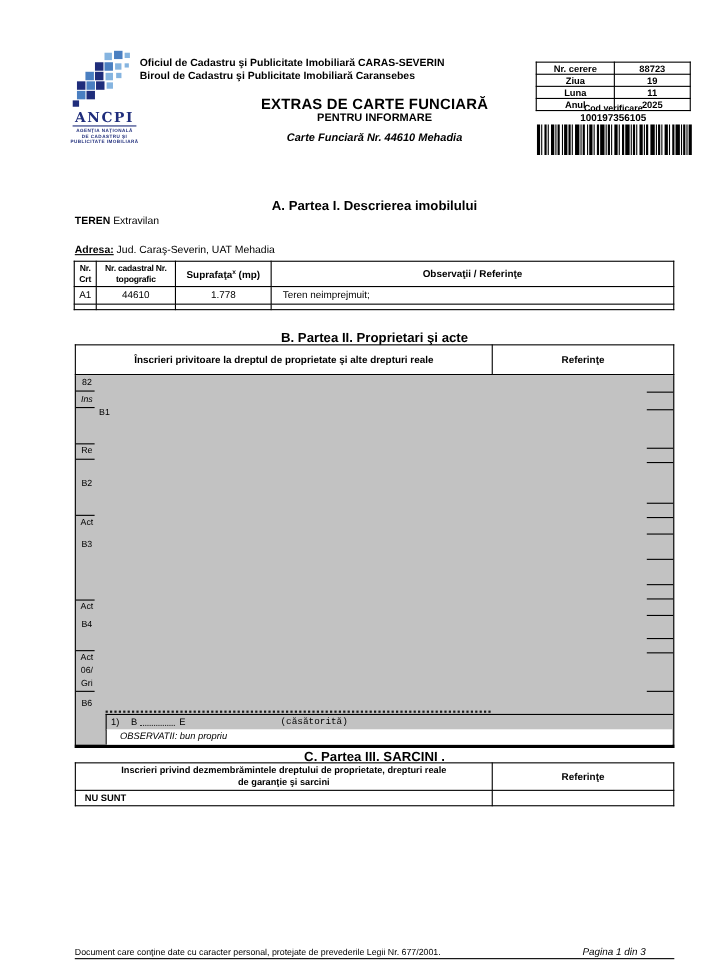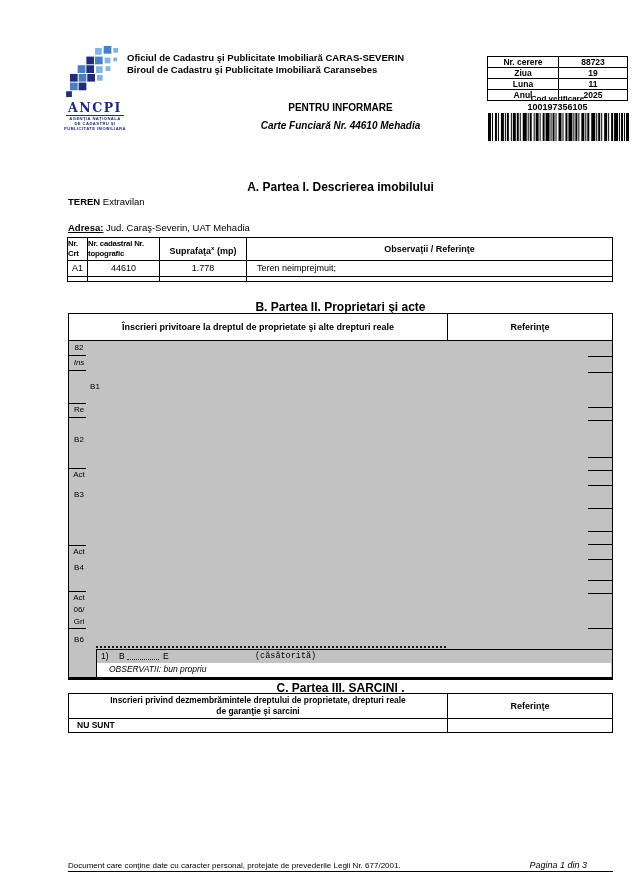--- a/index.html
+++ b/index.html
@@ -196,6 +196,7 @@
     </g>
   </svg>
 
+  <div class="doc-title">EXTRAS DE CARTE FUNCIARĂ</div>
   <div class="doc-sub">PENTRU INFORMARE</div>
   <div class="register">Carte Funciară Nr. 44610 Mehadia</div>
 

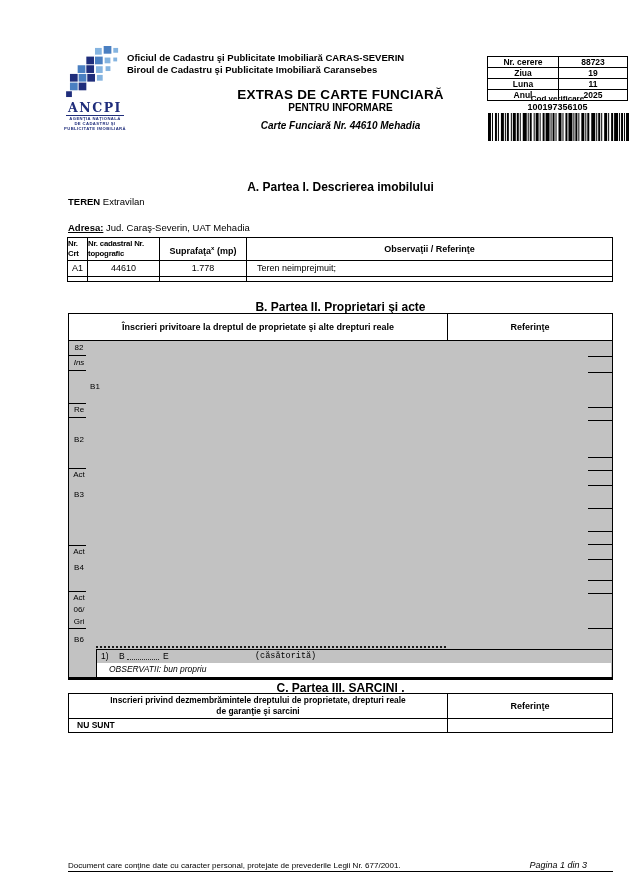--- a/index.html
+++ b/index.html
@@ -48,7 +48,7 @@
   .a-table{position:absolute;left:67px;top:237px;border-collapse:collapse;table-layout:fixed;width:546px;}
   .a-table td{border:1px solid #000;padding:0;overflow:hidden;}
   .a-table .h{font-weight:bold;text-align:center;font-size:9px;line-height:10px;}
-  .a-table .h2{font-weight:bold;text-align:left;font-size:7.8px;letter-spacing:-.2px;line-height:10px;}
+  .a-table .h2{font-weight:bold;text-align:center;font-size:7.8px;letter-spacing:-.2px;line-height:10px;}
   .a-table .c{font-size:9px;text-align:center;line-height:15px;}
   .a-table .obs{font-size:9px;text-align:left;padding-left:10px;line-height:15px;margin-top:11px;}
   .a-table sup{font-size:6px;vertical-align:super;}

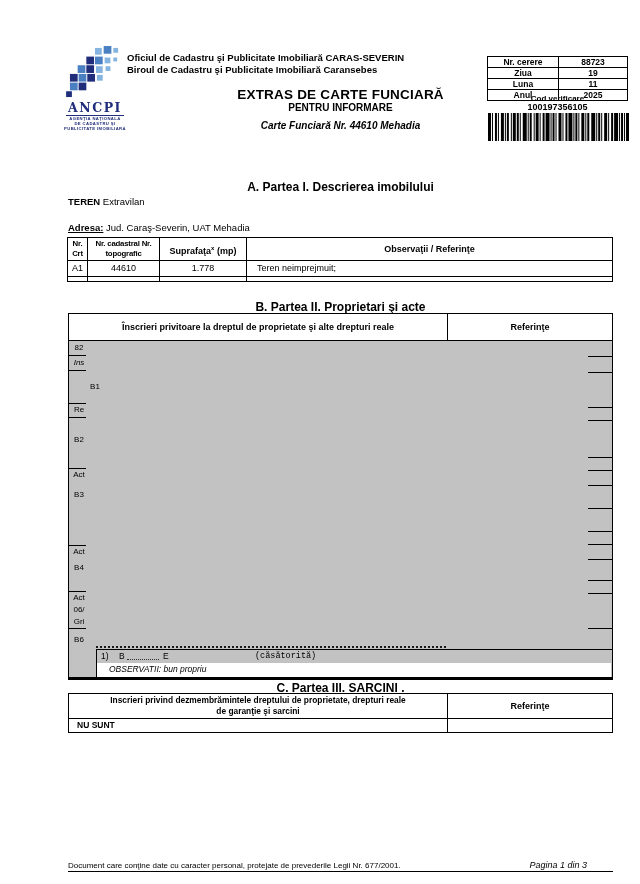--- a/index.html
+++ b/index.html
@@ -271,7 +271,7 @@
     <div class="obs-row">OBSERVATII: bun propriu</div>
   <div class="b-frag" style="top: 2px;">82</div>
       <div class="b-frag" style="top: 17px; font-style: italic;">Ins</div>
-      <div class="b-frag" style="top: 41px; padding-left: 16px;">B1</div>
+      <div class="b-frag" style="top: 29px; padding-left: 16px;">B1</div>
       <div class="b-frag" style="top: 64px;">Re</div>
       <div class="b-frag" style="top: 94px;">B2</div>
       <div class="b-frag" style="top: 129px;">Act</div>

